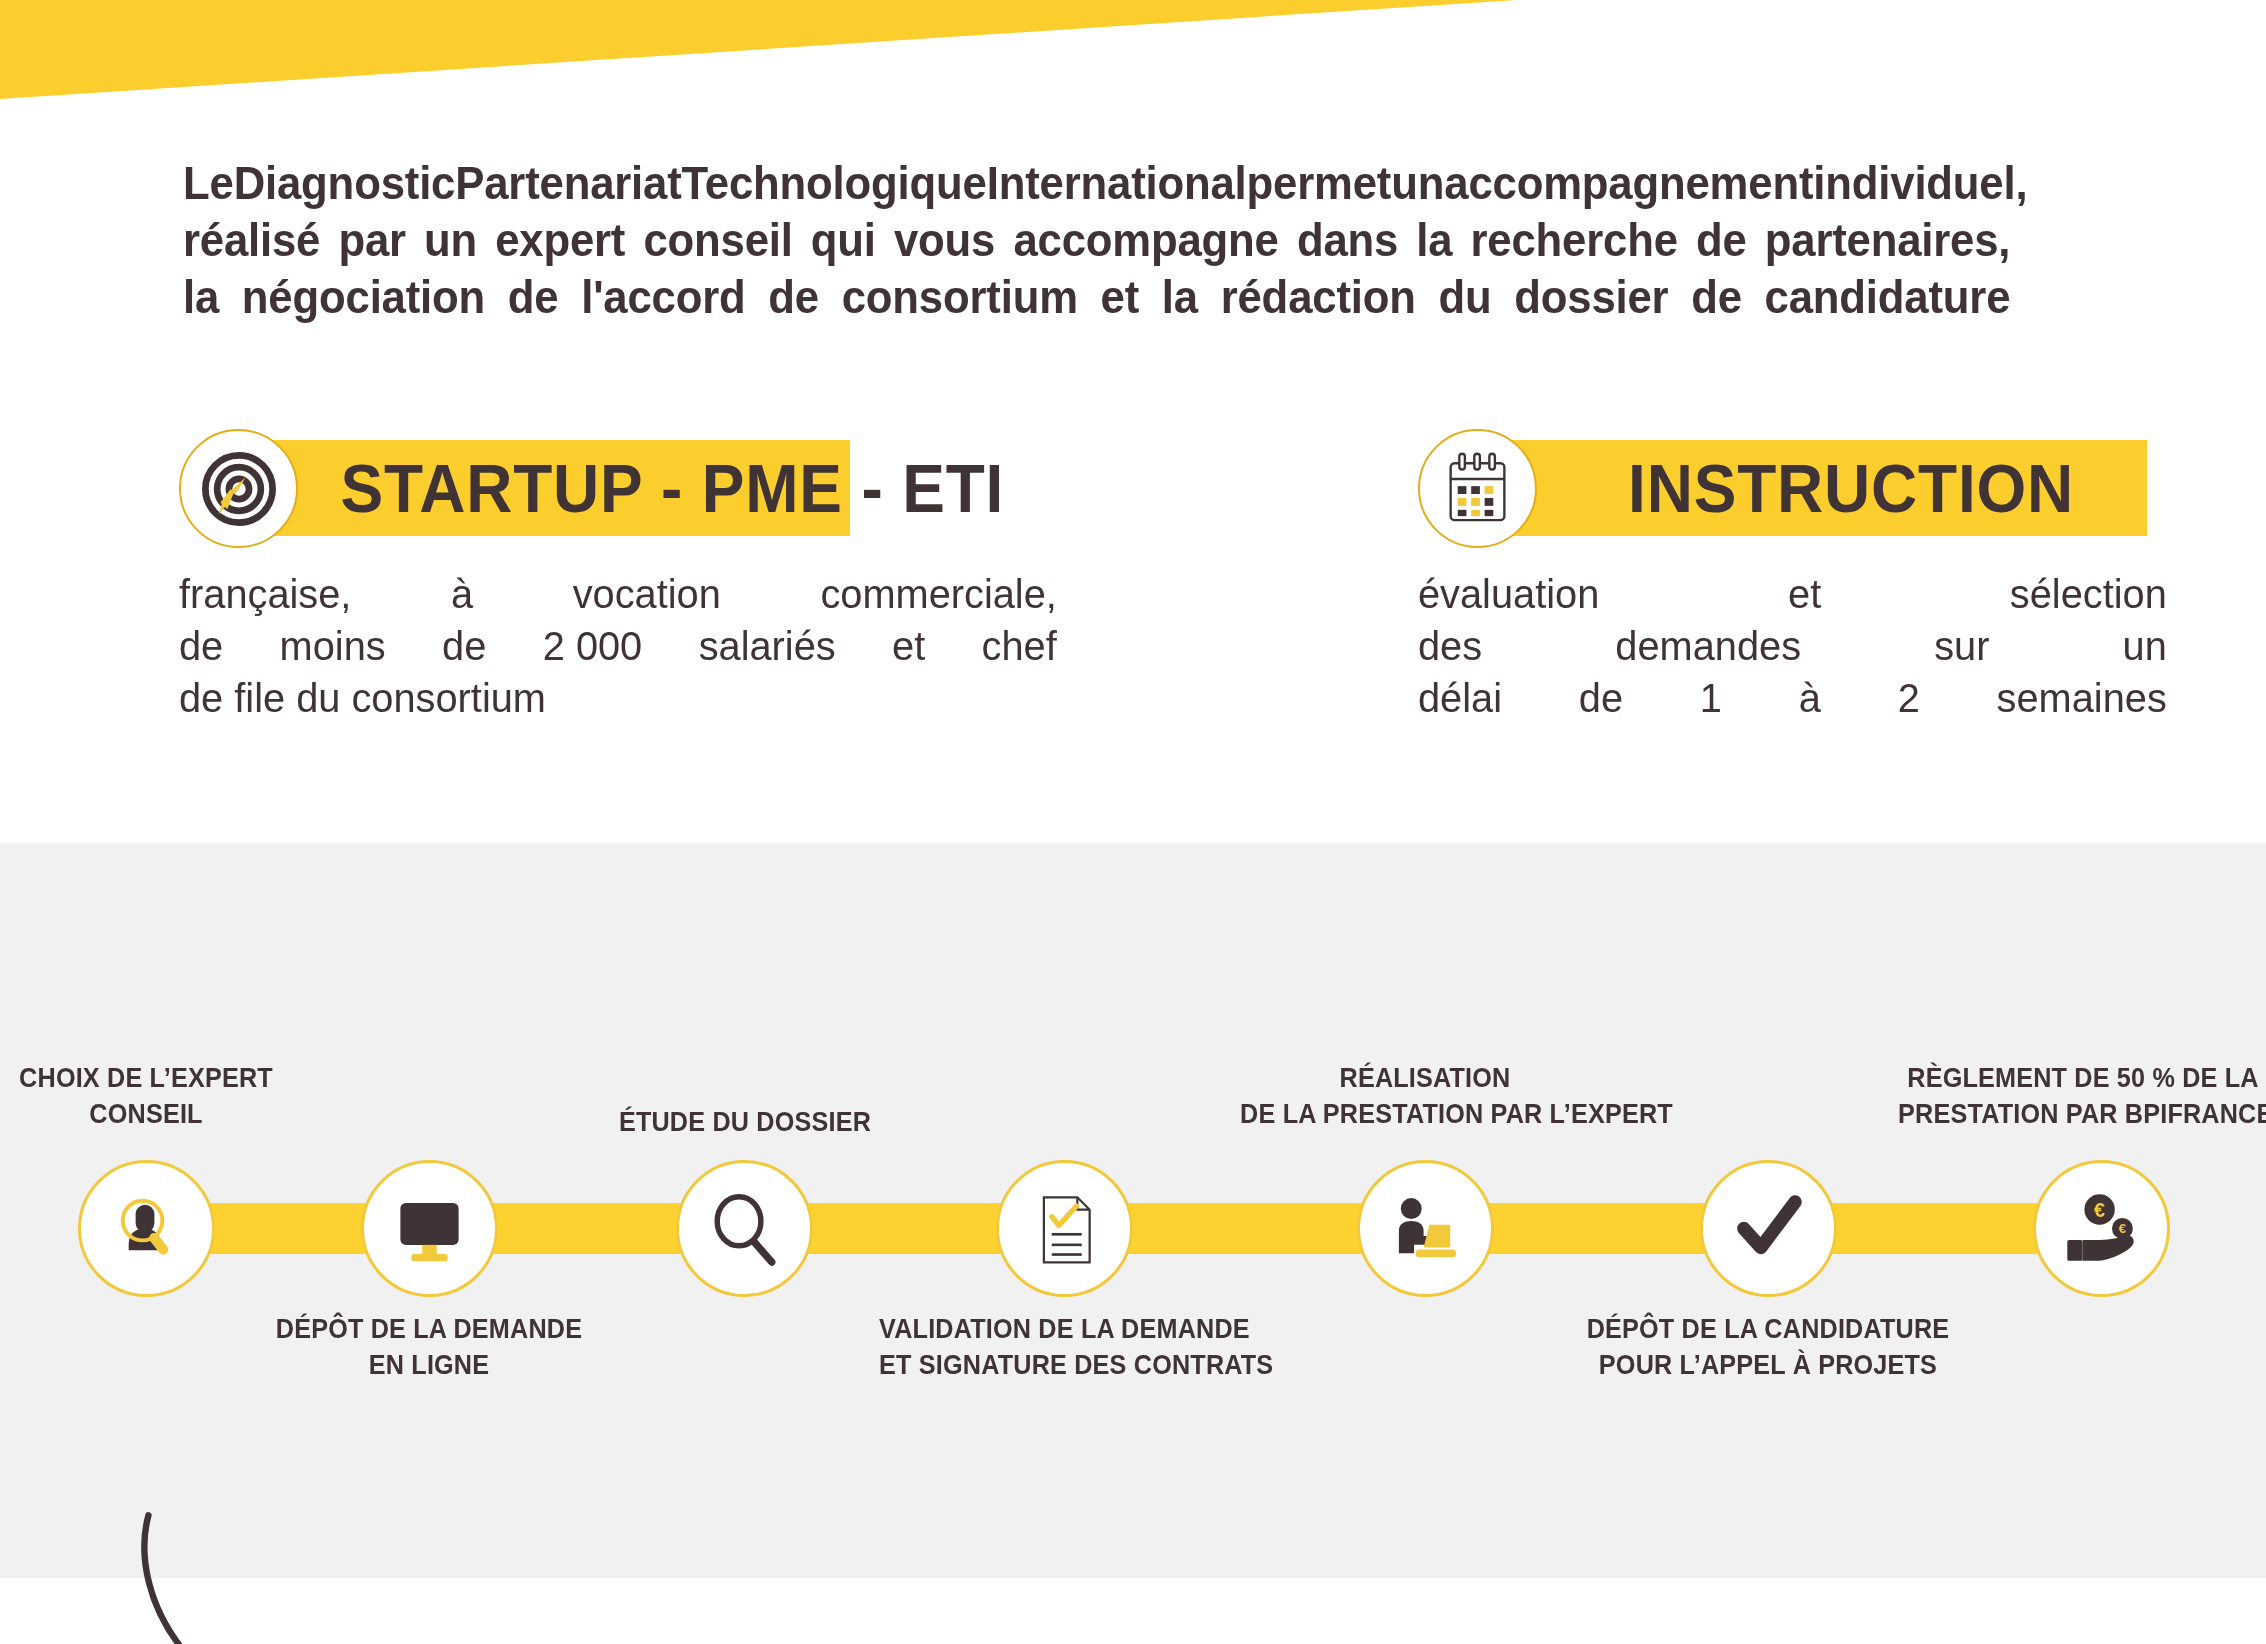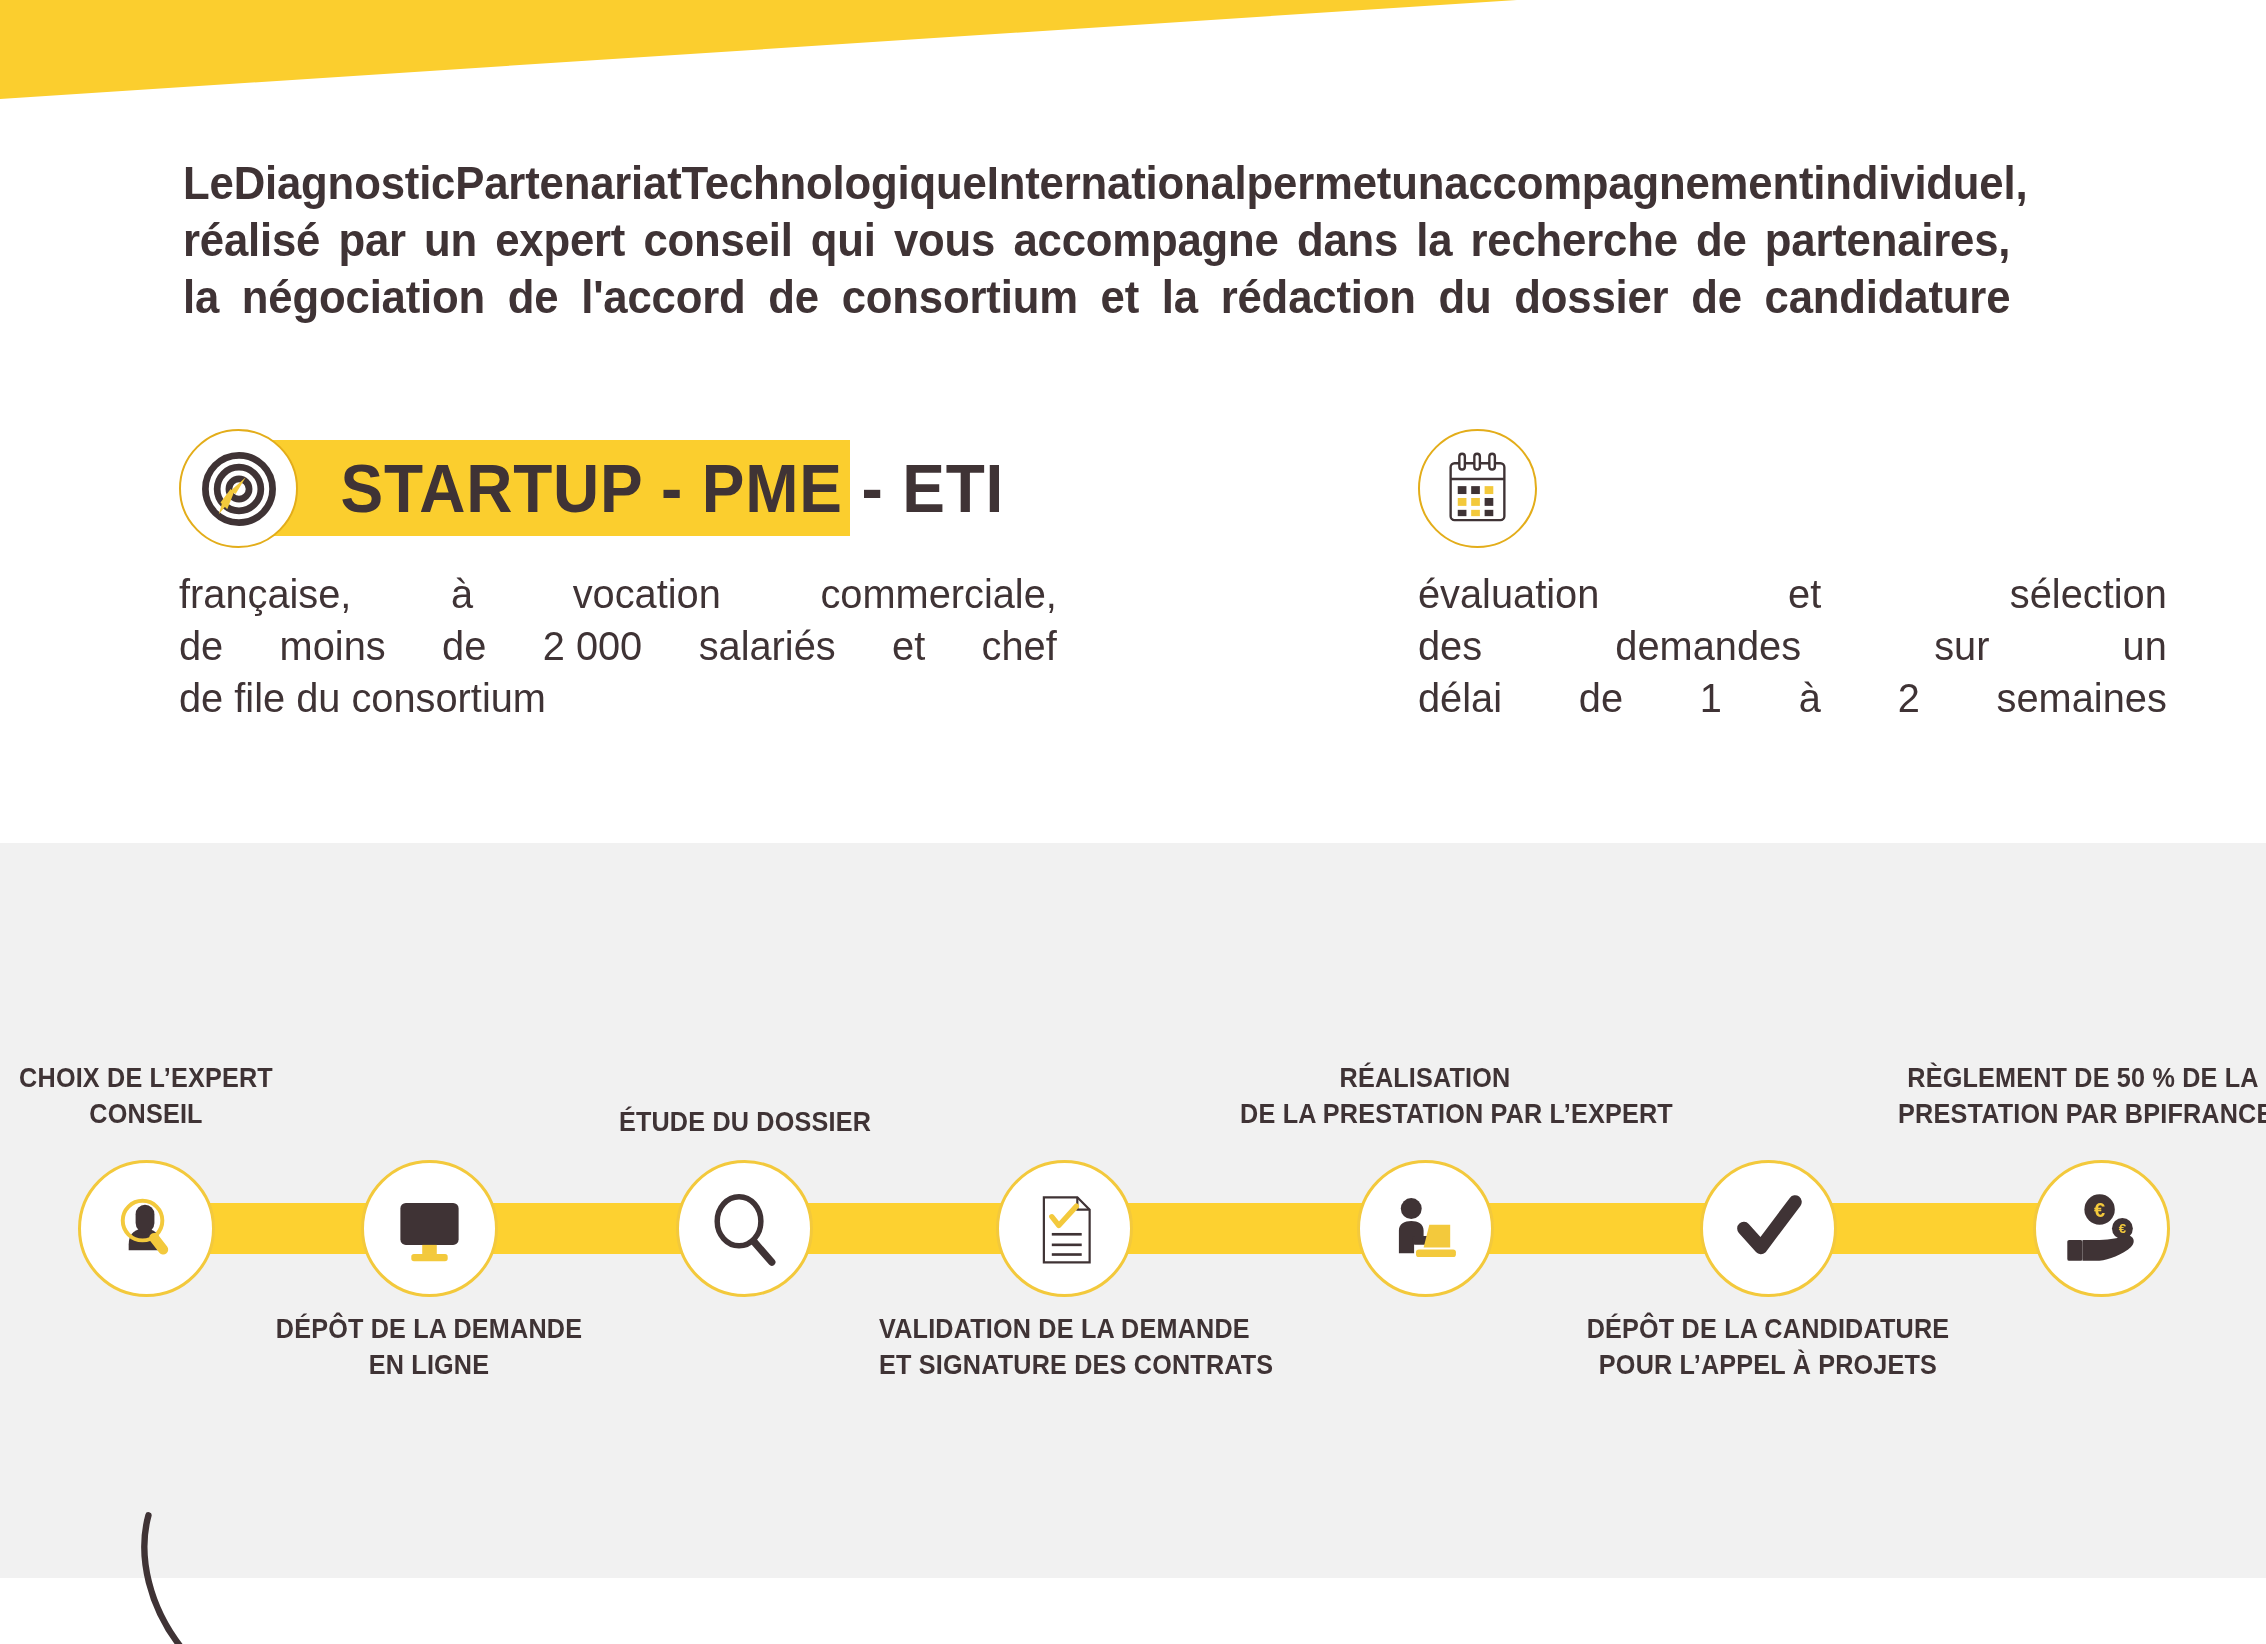--- a/index.html
+++ b/index.html
@@ -271,6 +271,9 @@
 
   <div class="col col-right">
     <div class="badgerow">
+      <div class="badgebar badgebar-right">
+        <div class="btxt">INSTRUCTION</div>
+      </div>
       <div class="badgecirc">
         <svg width="79" height="79" viewBox="0 0 100 100">
           <rect x="16" y="18" width="68" height="72" rx="5" fill="#ffffff" stroke="#3F3335" stroke-width="3"></rect>

